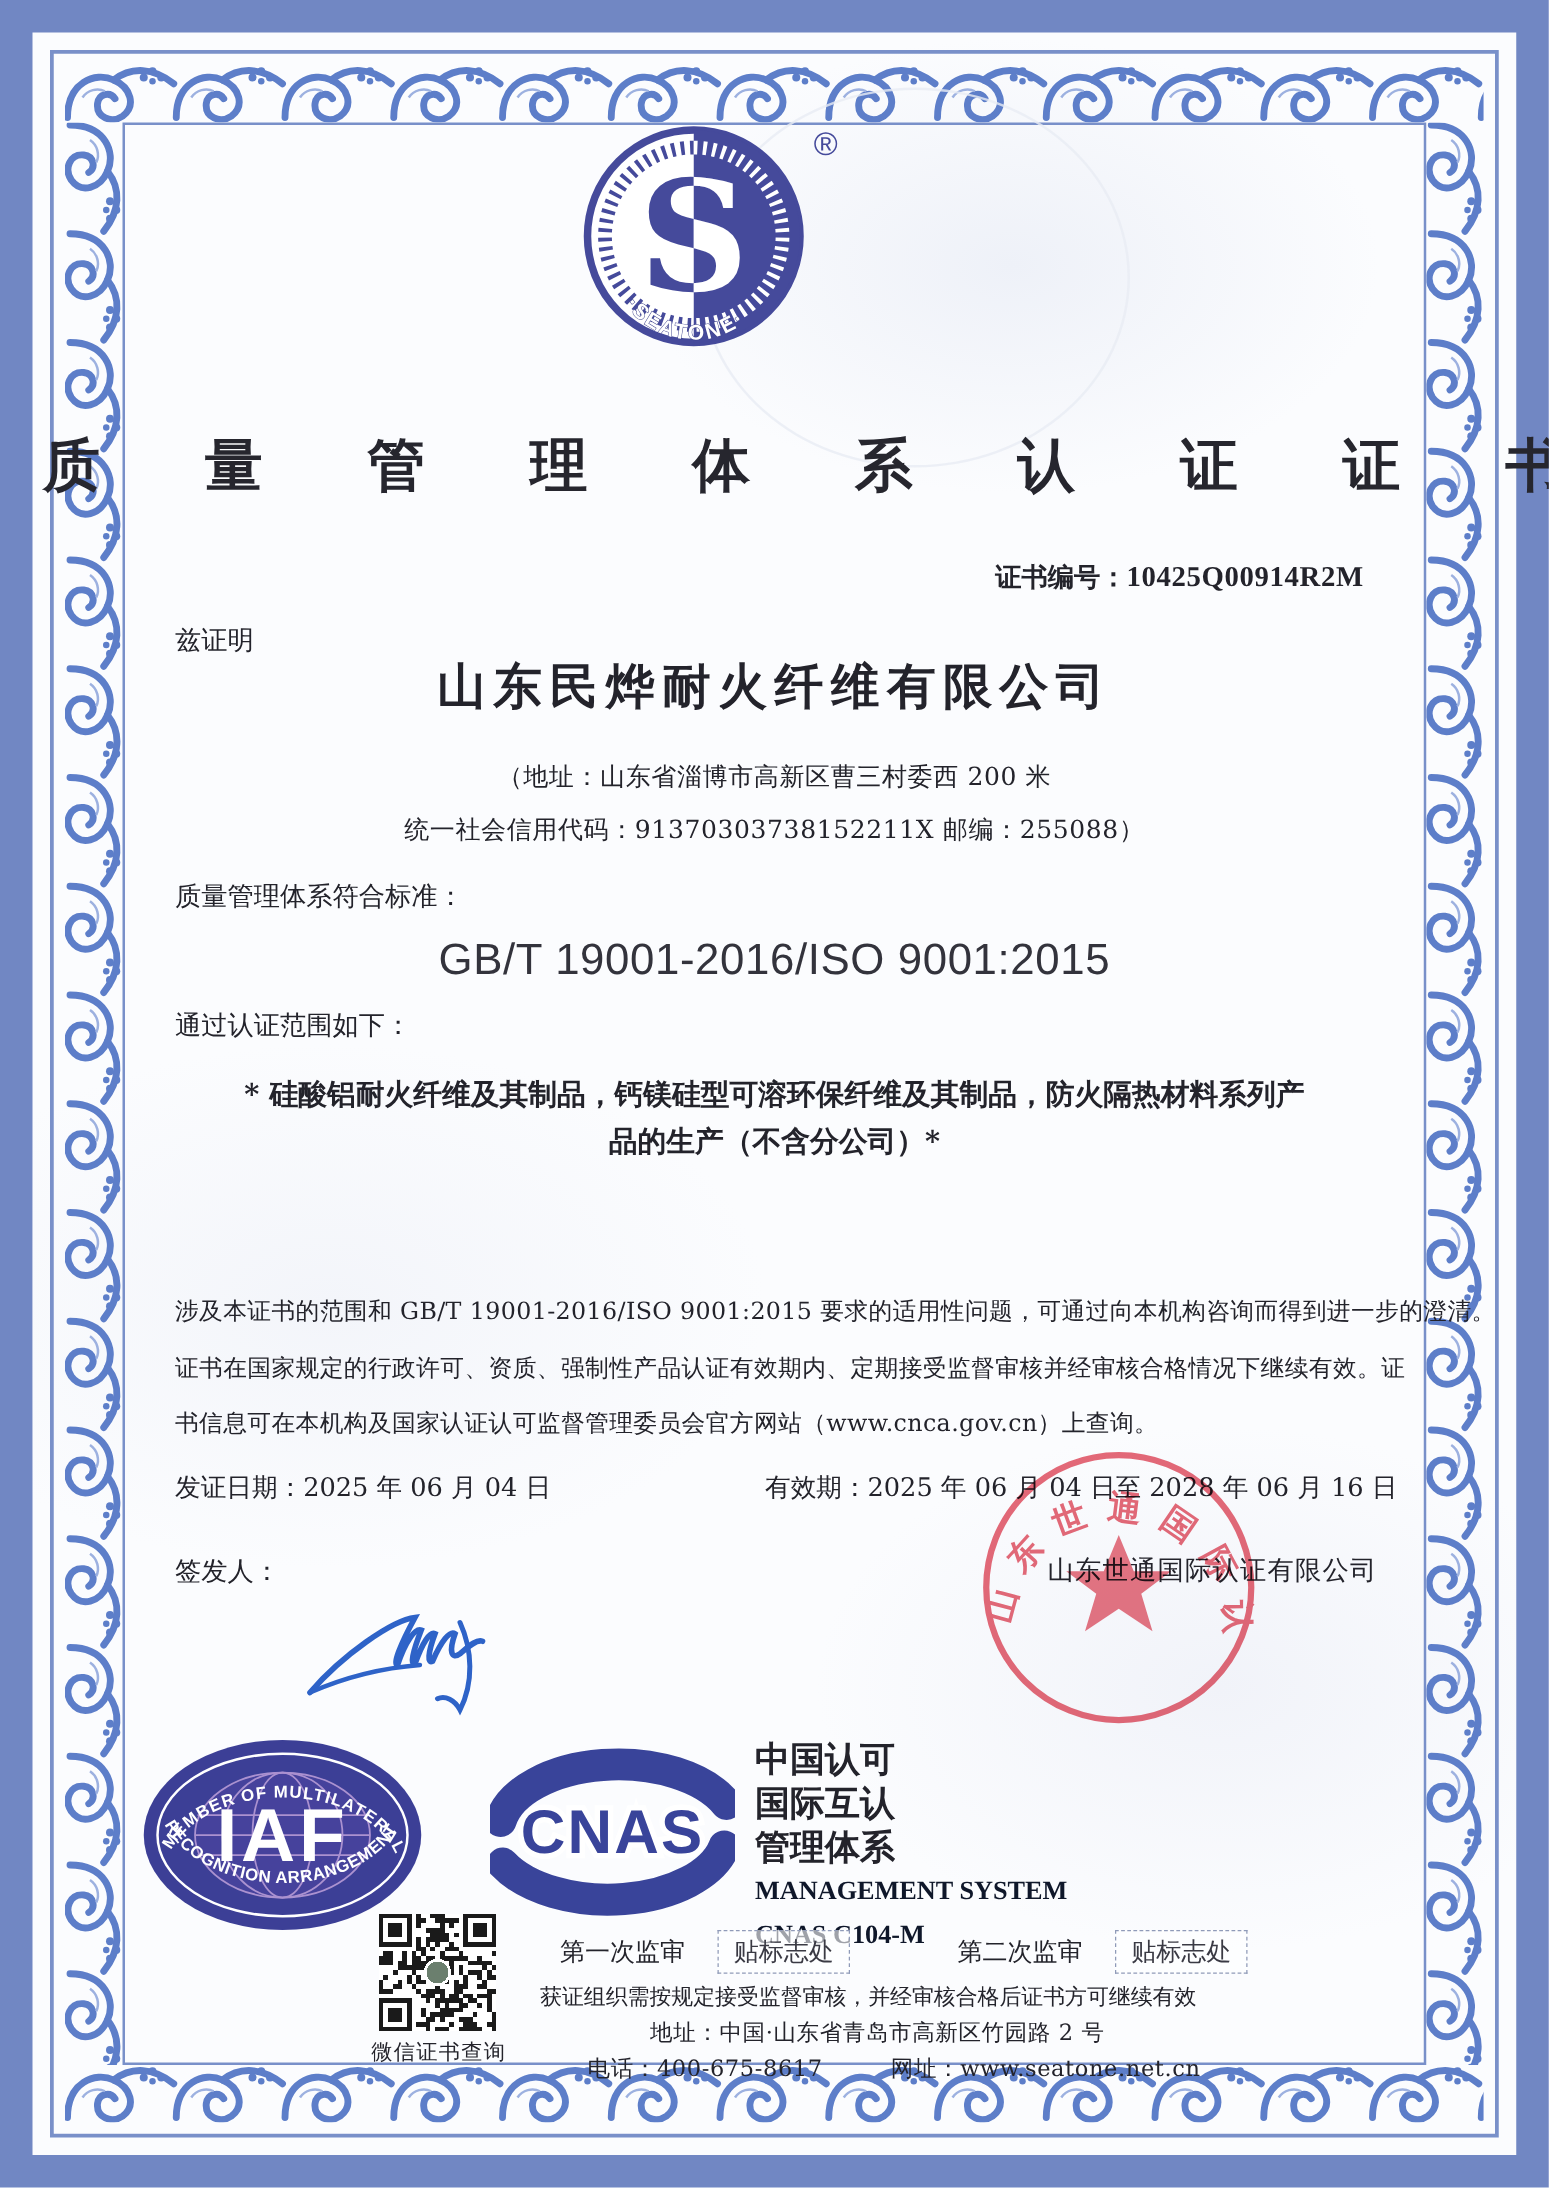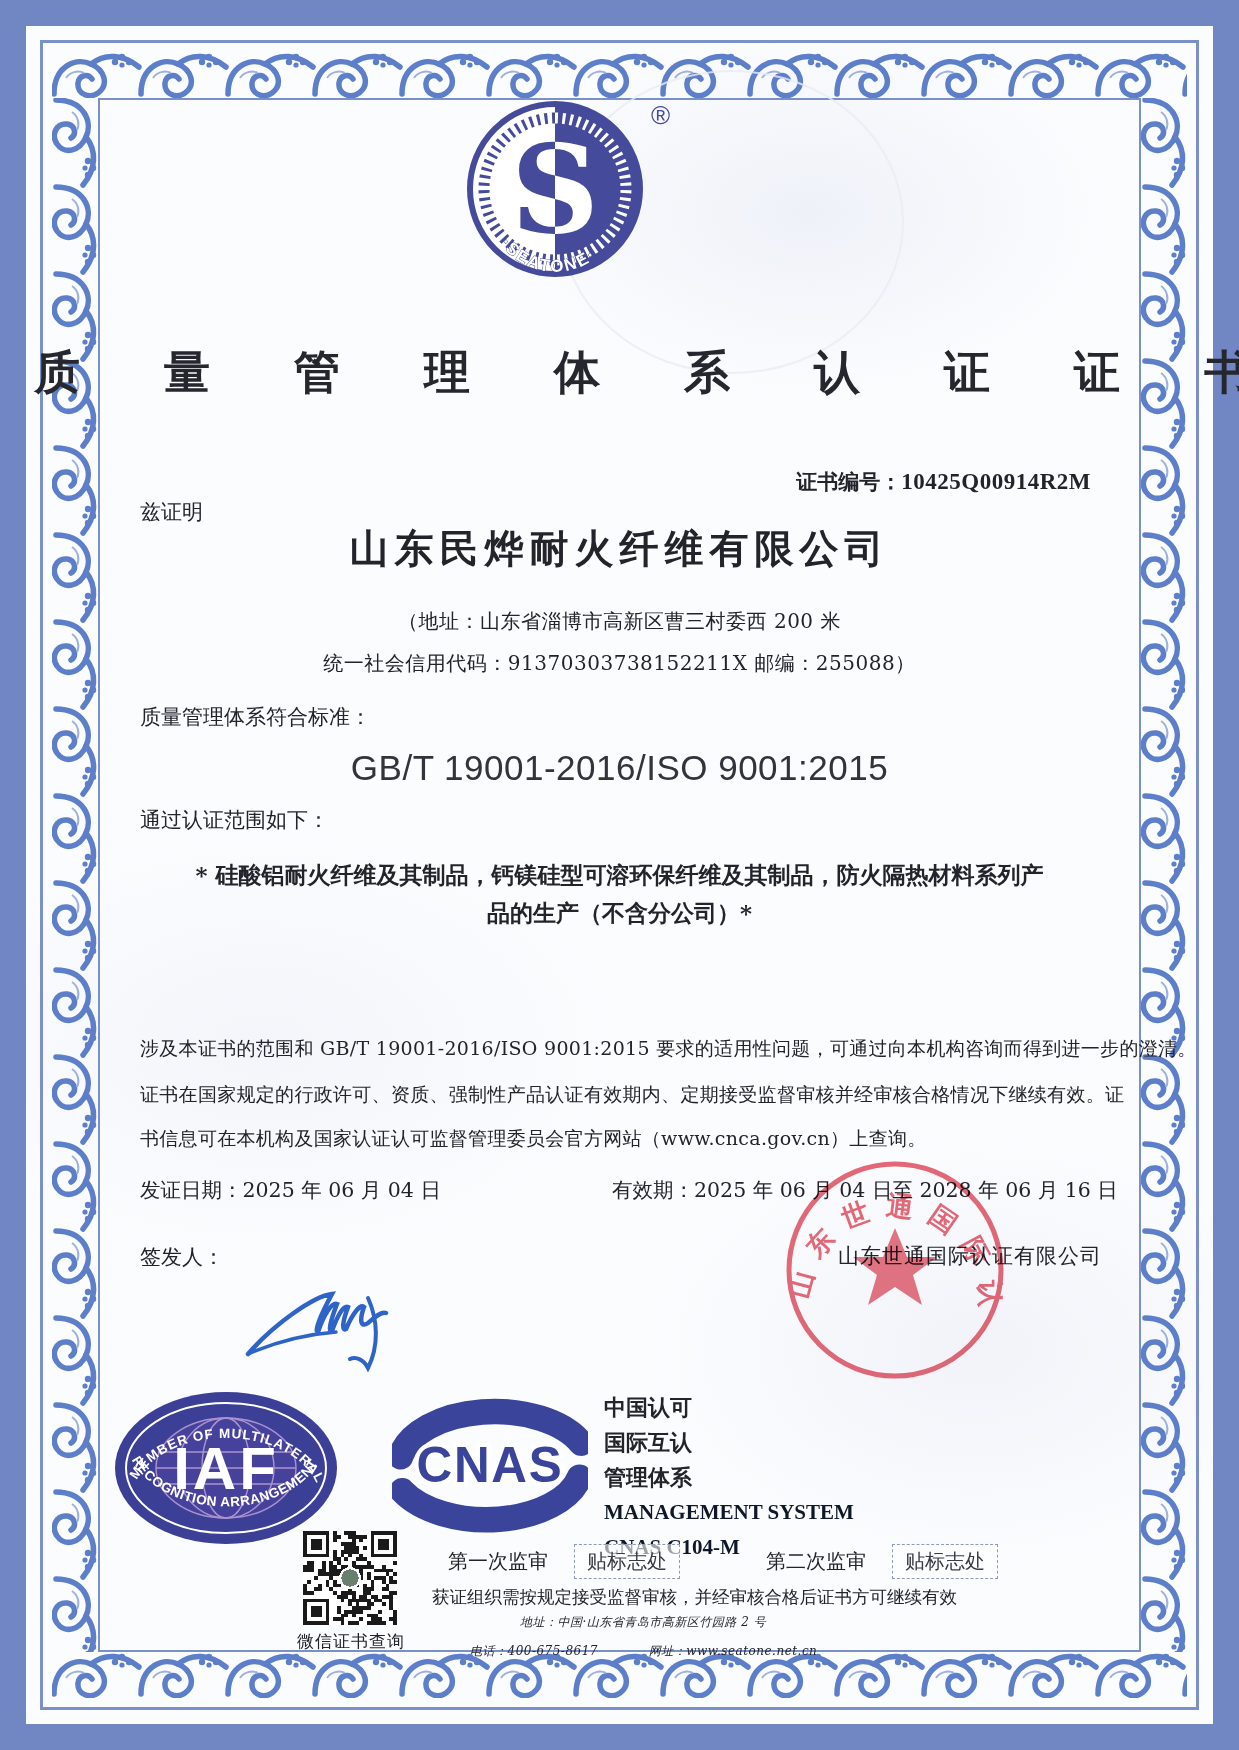--- a/index.html
+++ b/index.html
@@ -174,7 +174,7 @@
 
 <div class="abs center title nowrap" style="top:342px">质 量 管 理 体 系 认 证 证 书</div>
 
-<div class="abs nowrap" style="top:468px;right:148px">
+<div class="abs nowrap" style="top:448px;right:148px">
   <span class="certno-label">证书编号：</span><span class="certno-value">10425Q00914R2M</span>
 </div>
 

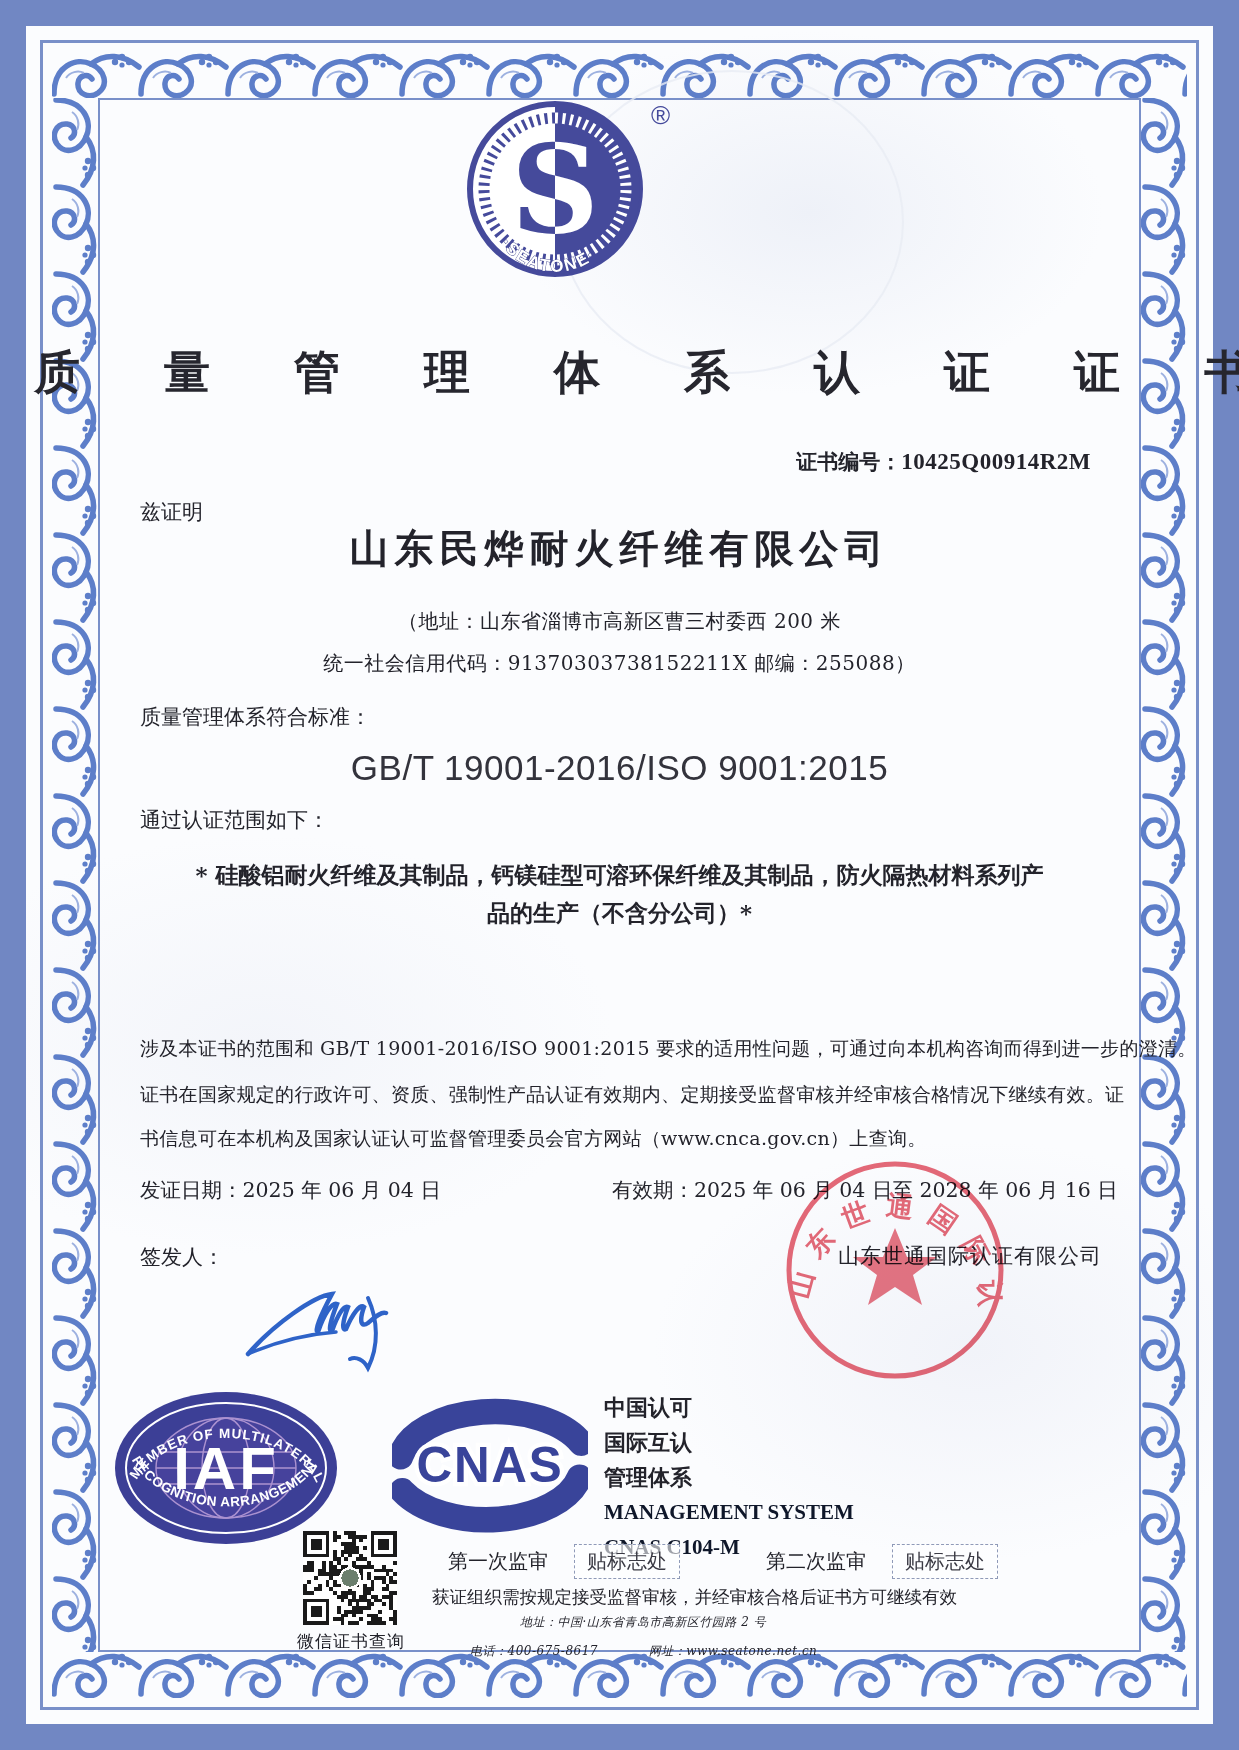--- a/index.html
+++ b/index.html
@@ -39,7 +39,7 @@
   .dateline{font-size:20.5px;}
   .signer{font-size:21px;}
   .certifier{font-size:21px;letter-spacing:1px;}
-  .acc-cn{font-size:22px;font-weight:600;font-family:"DejaVu Serif","Liberation Serif",serif;}
+  .acc-cn{font-size:28px;font-weight:600;font-family:"DejaVu Serif","Liberation Serif",serif;}
   .acc-en{font-size:21px;font-weight:bold;font-family:Liberation Serif, serif;color:#0f172a;}
   .small-cn{font-size:16px;}
   .sticker-box{display:inline-block;border:1px dashed #8f9ab8;padding:3px 12px;color:#3a3a44;background:rgba(255,255,255,.6);}

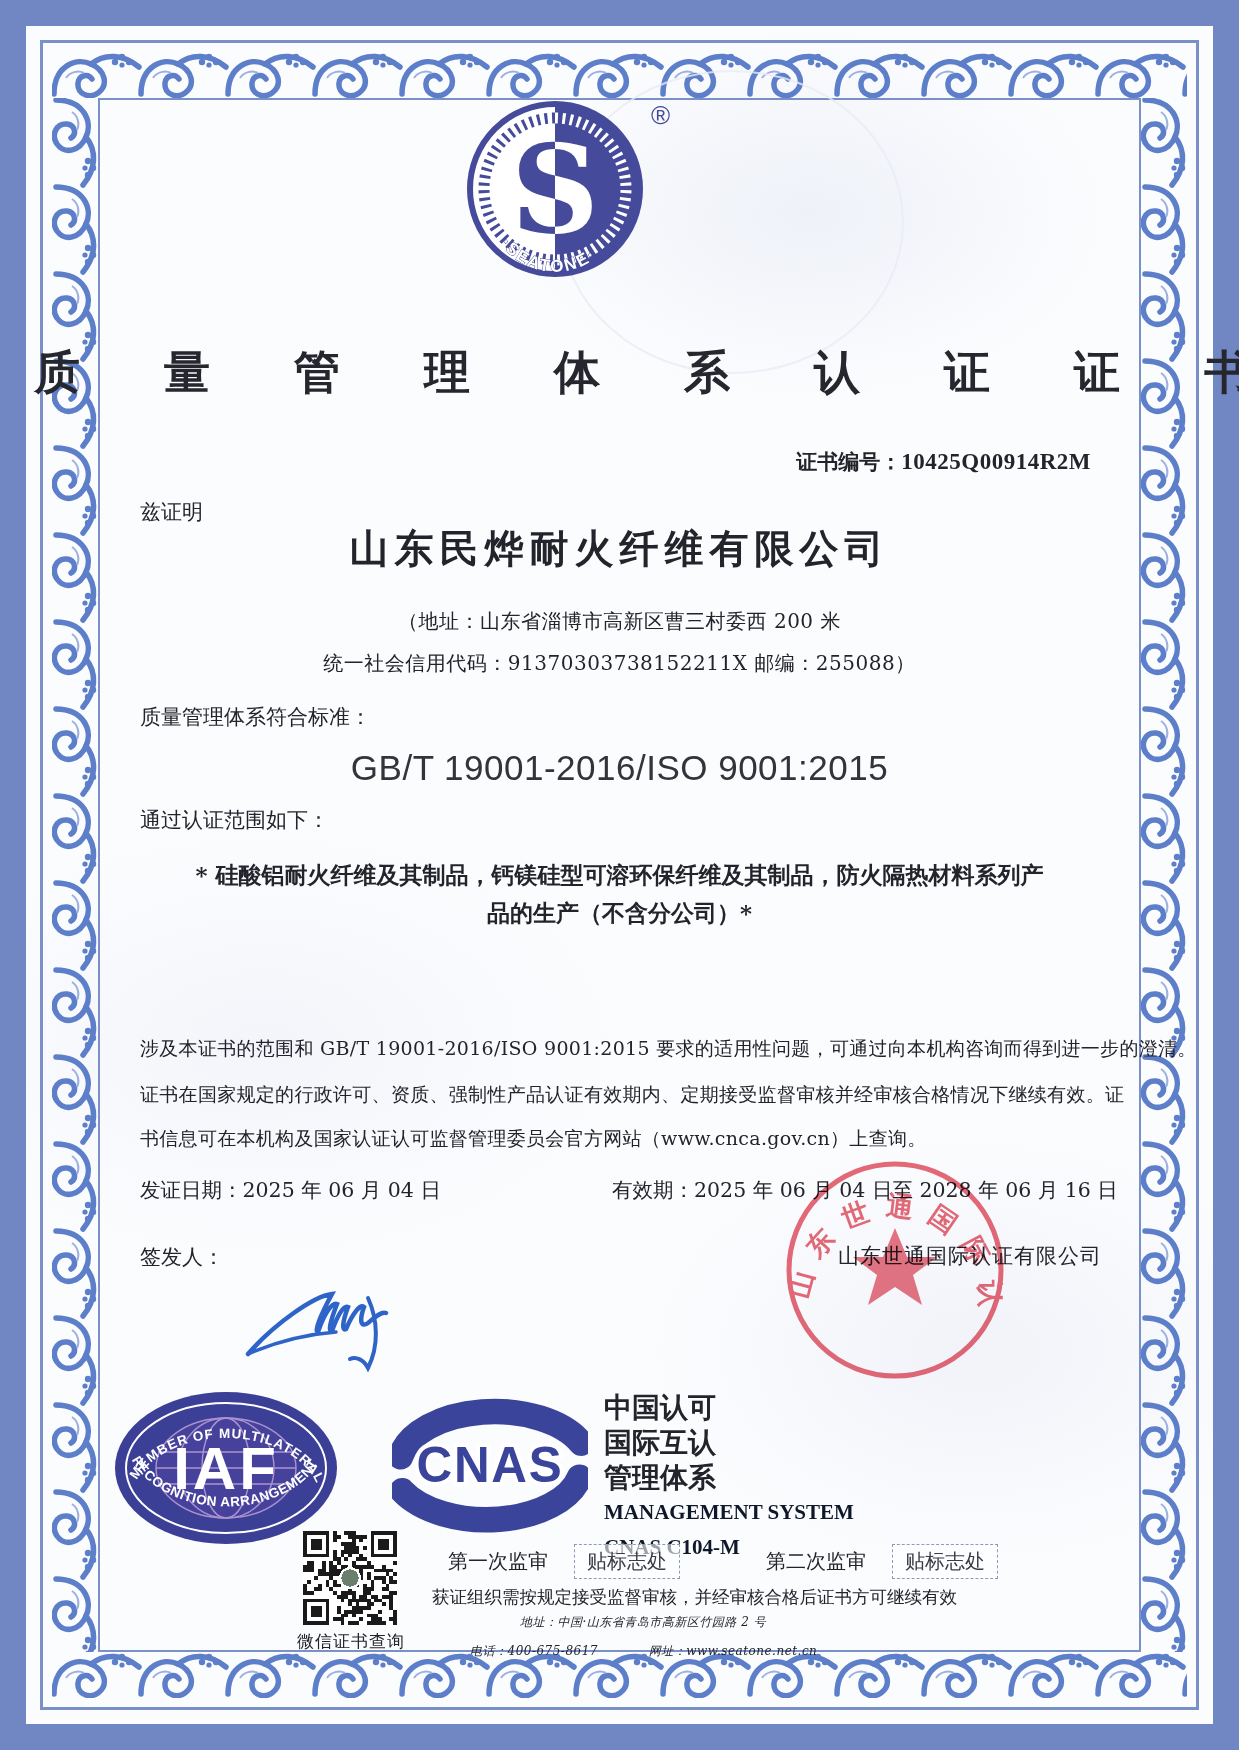--- a/index.html
+++ b/index.html
@@ -45,7 +45,7 @@
   .sticker-box{display:inline-block;border:1px dashed #8f9ab8;padding:3px 12px;color:#3a3a44;background:rgba(255,255,255,.6);}
   .audit-row{display:flex;gap:26px;align-items:center;font-size:20px;}
   .qr-label{font-size:17px;letter-spacing:1px;}
-  .footer-line{font-size:12px;letter-spacing:.5px;font-style:italic;}
+  .footer-line{font-size:18px;letter-spacing:.5px;}
   .stamp{mix-blend-mode:multiply;opacity:.88;}
 </style>
 </head>

